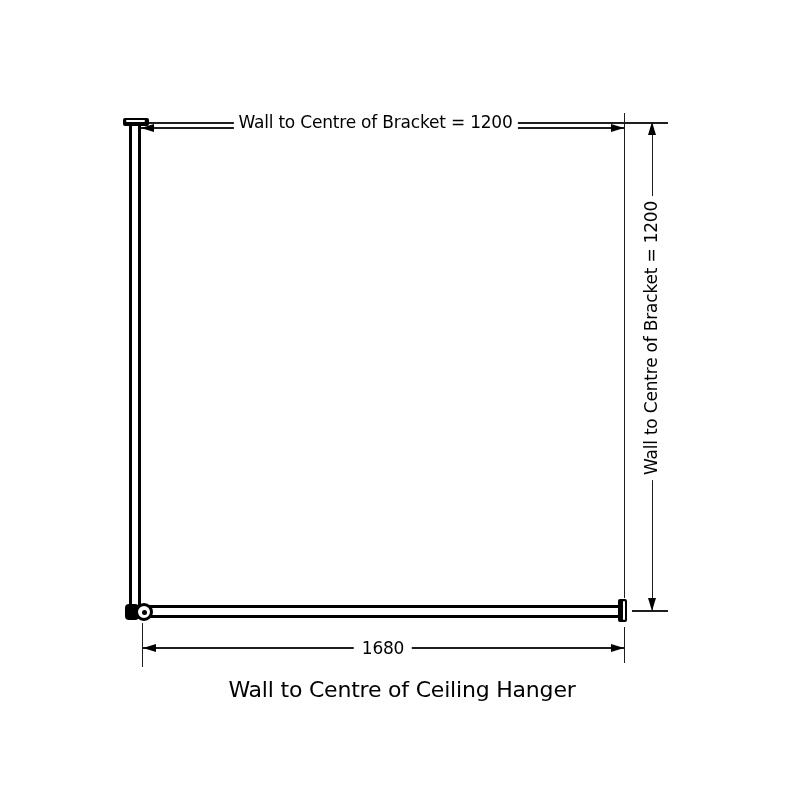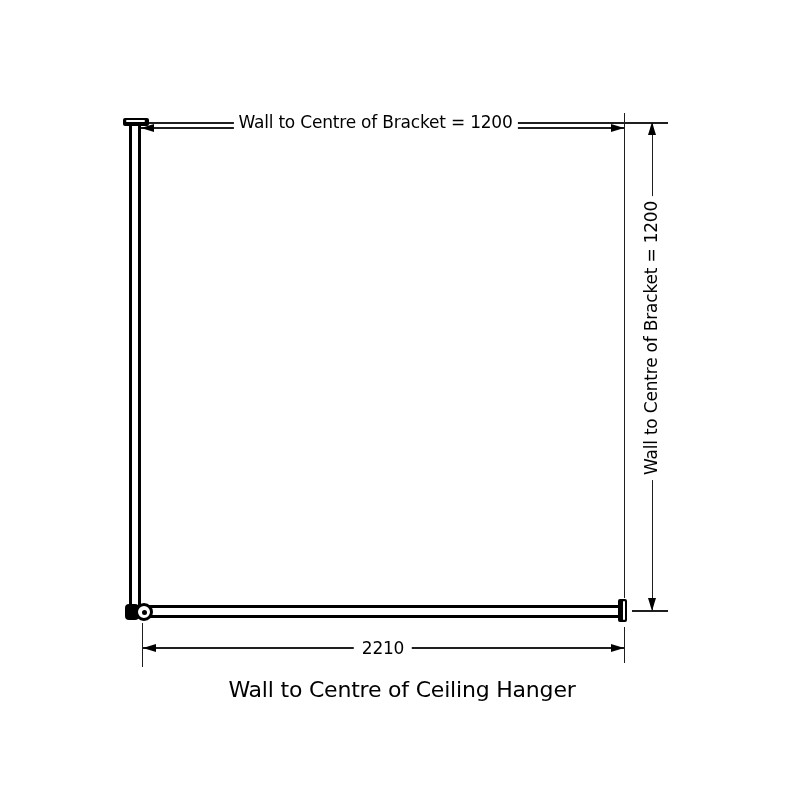--- a/index.html
+++ b/index.html
@@ -170,7 +170,7 @@
   </div>
 
   <div class="label-anchor" style="left:383px; top:648.5px;">
-    <span class="dim-label" style="padding:0 8px;">2210</span>
+    <span class="dim-label" style="padding:0 8px;">1680</span>
   </div>
 
   <div class="label-anchor" style="left:402px; top:689px;">

